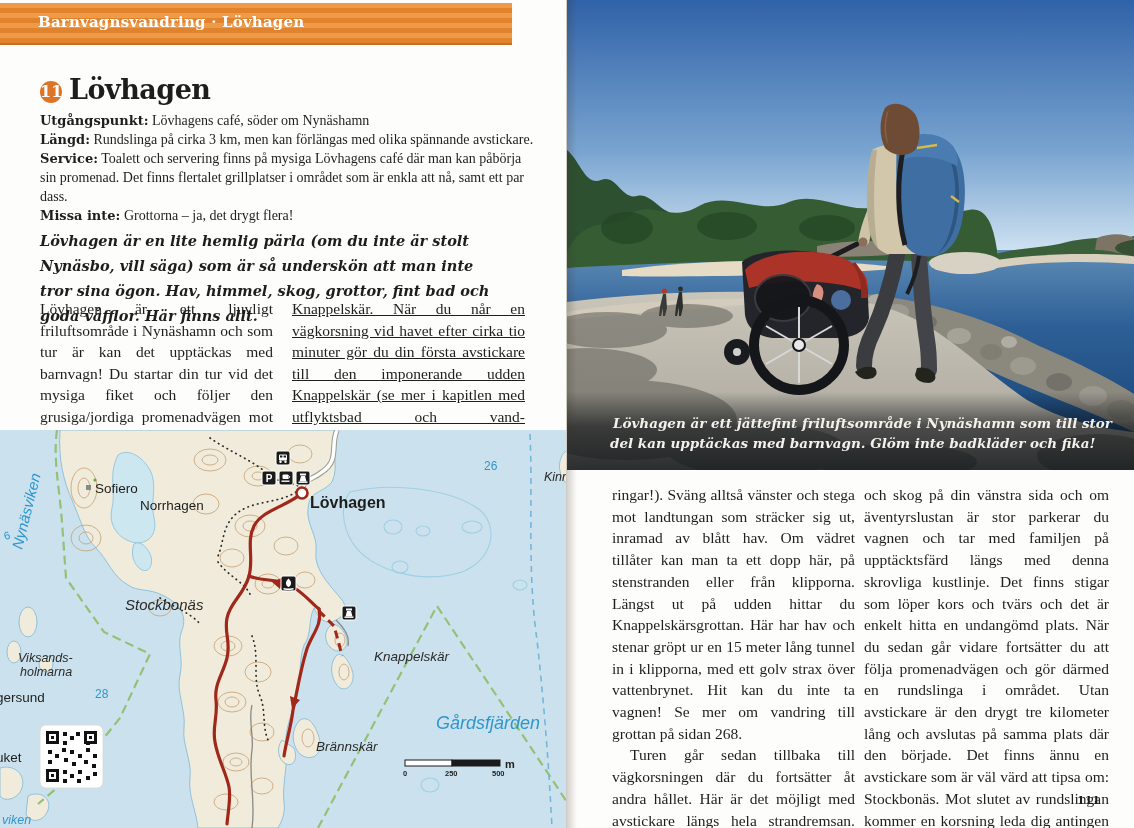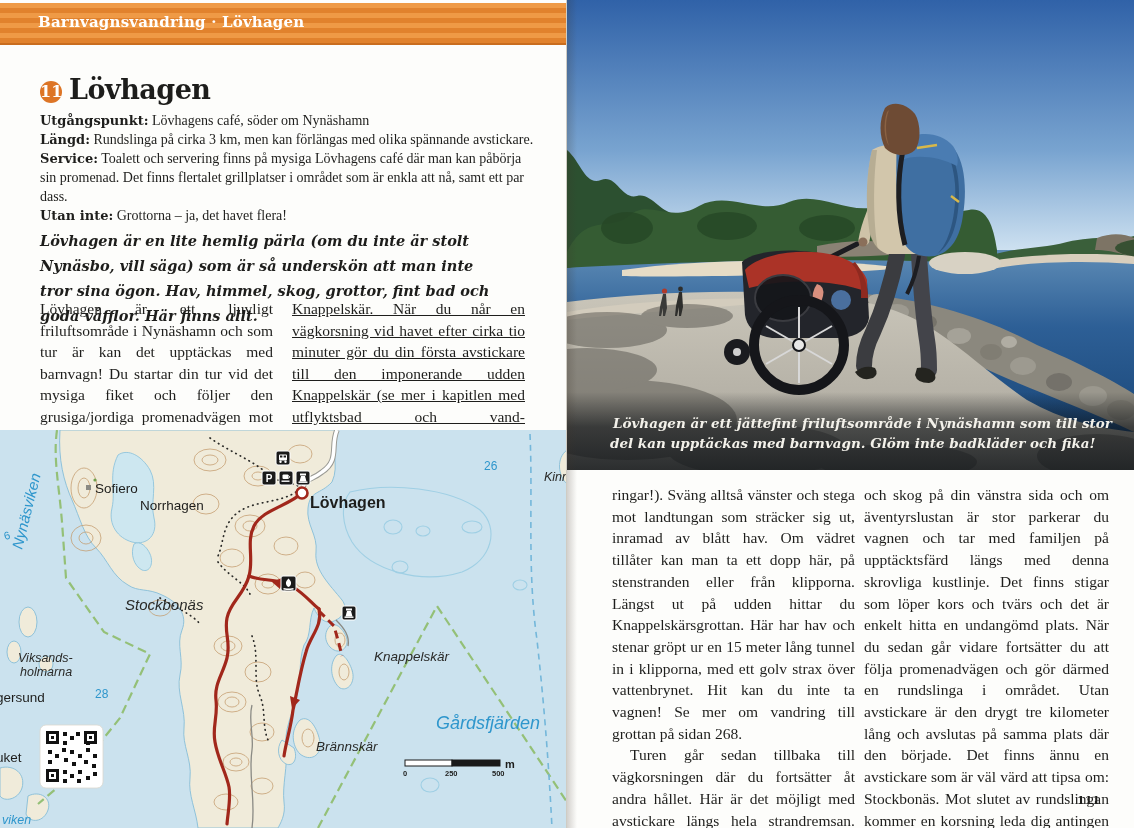--- a/index.html
+++ b/index.html
@@ -6,7 +6,7 @@
   #page{position:relative;width:1134px;height:828px;background:#fdfdfb;overflow:hidden;
         font-family:"Liberation Serif",serif;color:#1e1e1c;}
   
-  #hdr{position:absolute;left:0;top:3px;width:567px;height:40px;
+  #hdr{position:absolute;left:0;top:3px;width:512px;height:40px;
        background:repeating-linear-gradient(180deg,#ef9a46 0px,#ef9a46 5px,#e1822d 5px,#e1822d 10px);
        border-bottom:2px solid #c96d1e;}
   #hdr .hlbl{position:absolute;left:38px;top:10px;color:#fff;

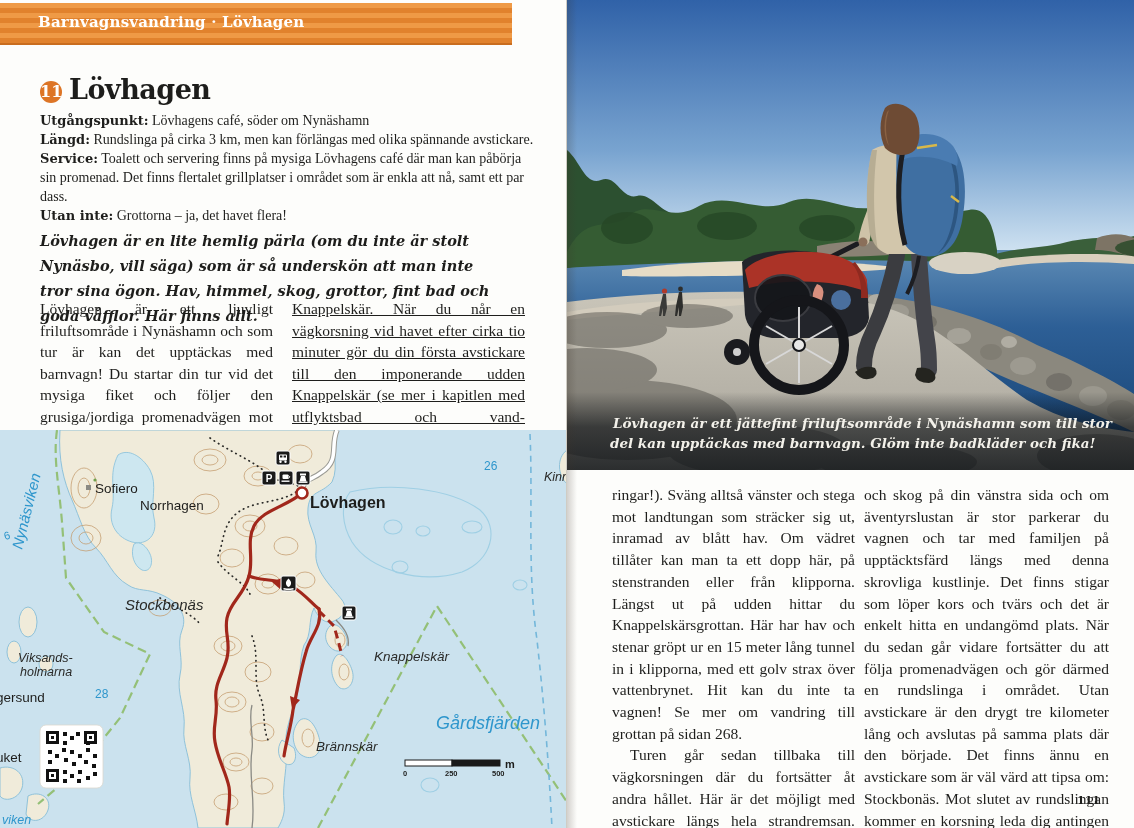--- a/index.html
+++ b/index.html
@@ -66,7 +66,7 @@
     <div><span class="flbl">Utgångspunkt:</span><span> Lövhagens café, söder om Nynäshamn</span></div>
     <div><span class="flbl">Längd:</span><span> Rundslinga på cirka 3 km, men kan förlängas med olika spännande avstickare.</span></div>
     <div><span class="flbl">Service:</span><span> Toalett och servering finns på mysiga Lövhagens café där man kan påbörja sin promenad. Det finns flertalet grillplatser i området som är enkla att nå, samt ett par dass.</span></div>
-    <div><span class="flbl">Utan inte:</span><span> Grottorna – ja, det havet flera!</span></div>
+    <div><span class="flbl">Missa inte:</span><span> Grottorna – ja, det havet flera!</span></div>
   </div>
 
   <div id="lead">Lövhagen är en lite hemlig pärla (om du inte är stolt Nynäsbo, vill säga) som är så underskön att man inte tror sina ögon. Hav, himmel, skog, grottor, fint bad och goda våfflor. Här finns allt.</div>

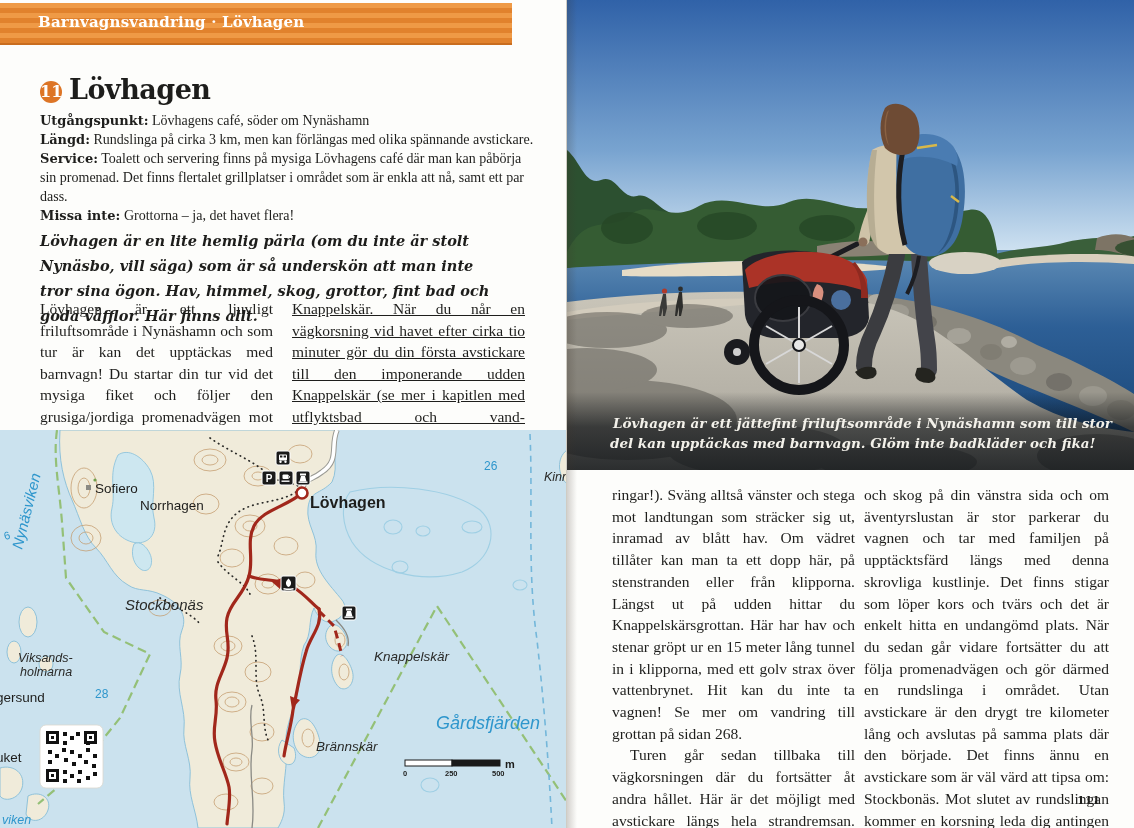--- a/index.html
+++ b/index.html
@@ -66,7 +66,7 @@
     <div><span class="flbl">Utgångspunkt:</span><span> Lövhagens café, söder om Nynäshamn</span></div>
     <div><span class="flbl">Längd:</span><span> Rundslinga på cirka 3 km, men kan förlängas med olika spännande avstickare.</span></div>
     <div><span class="flbl">Service:</span><span> Toalett och servering finns på mysiga Lövhagens café där man kan påbörja sin promenad. Det finns flertalet grillplatser i området som är enkla att nå, samt ett par dass.</span></div>
-    <div><span class="flbl">Missa inte:</span><span> Grottorna – ja, det havet flera!</span></div>
+    <div><span class="flbl">Missa inte:</span><span> Grottorna – ja, det drygt flera!</span></div>
   </div>
 
   <div id="lead">Lövhagen är en lite hemlig pärla (om du inte är stolt Nynäsbo, vill säga) som är så underskön att man inte tror sina ögon. Hav, himmel, skog, grottor, fint bad och goda våfflor. Här finns allt.</div>

